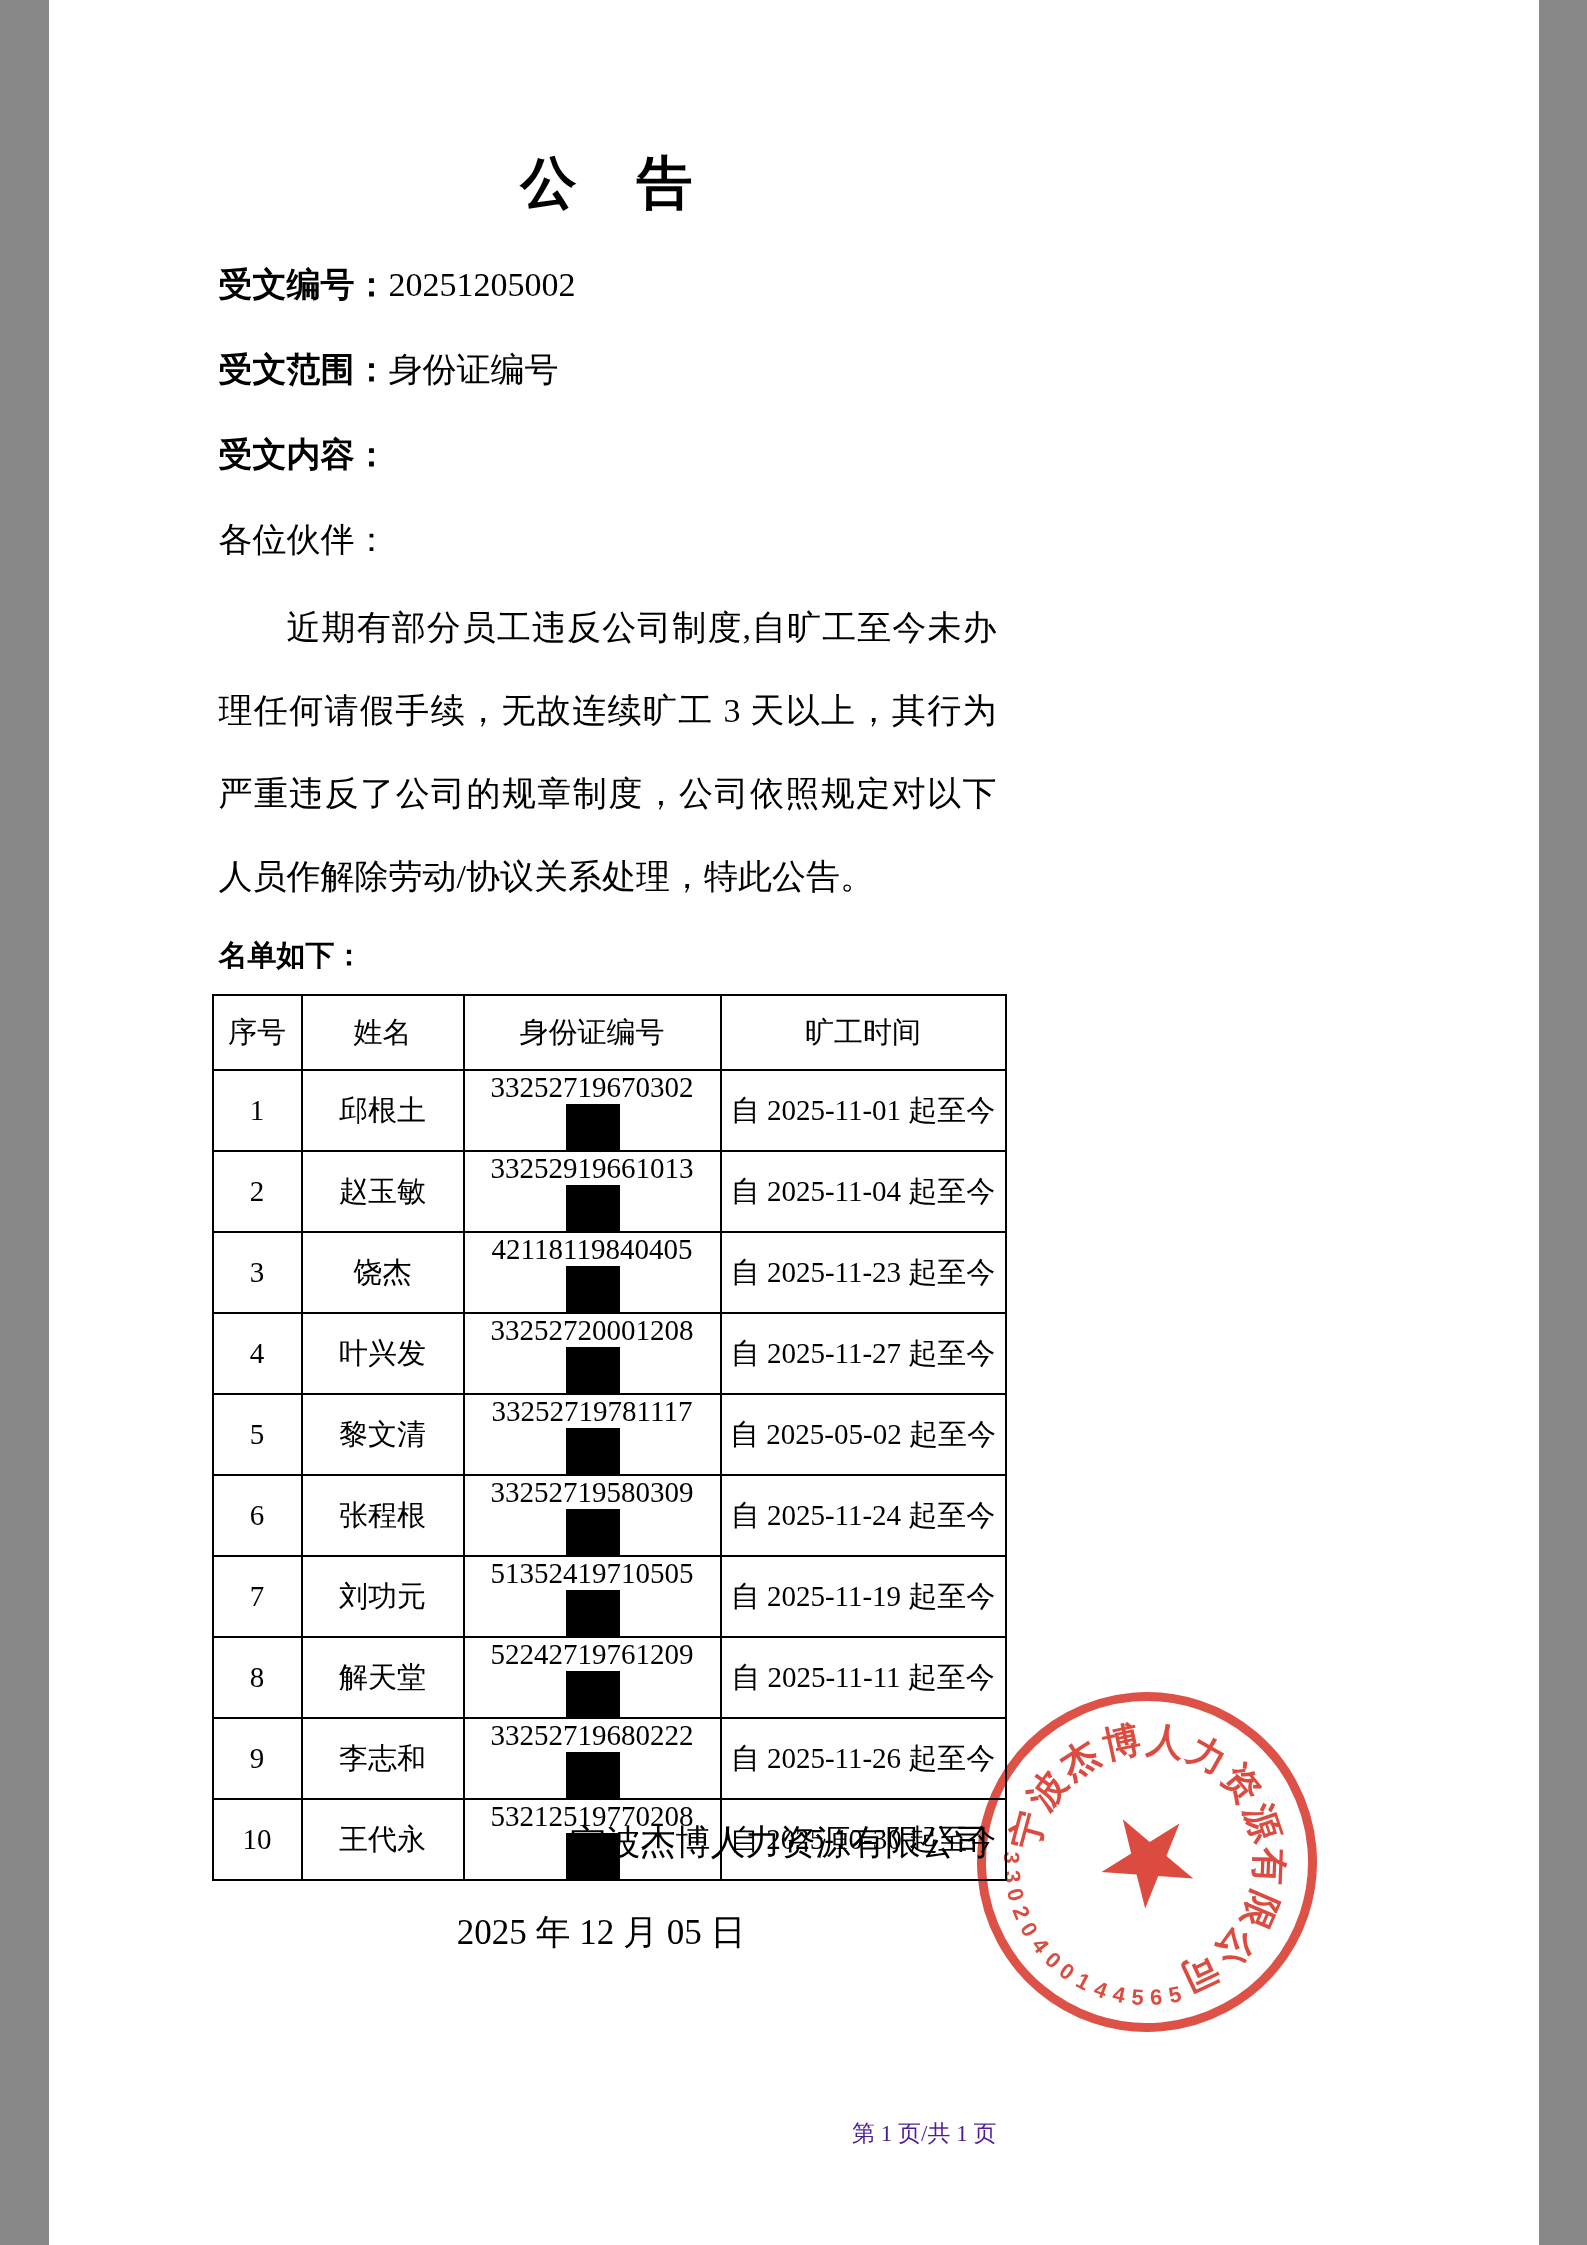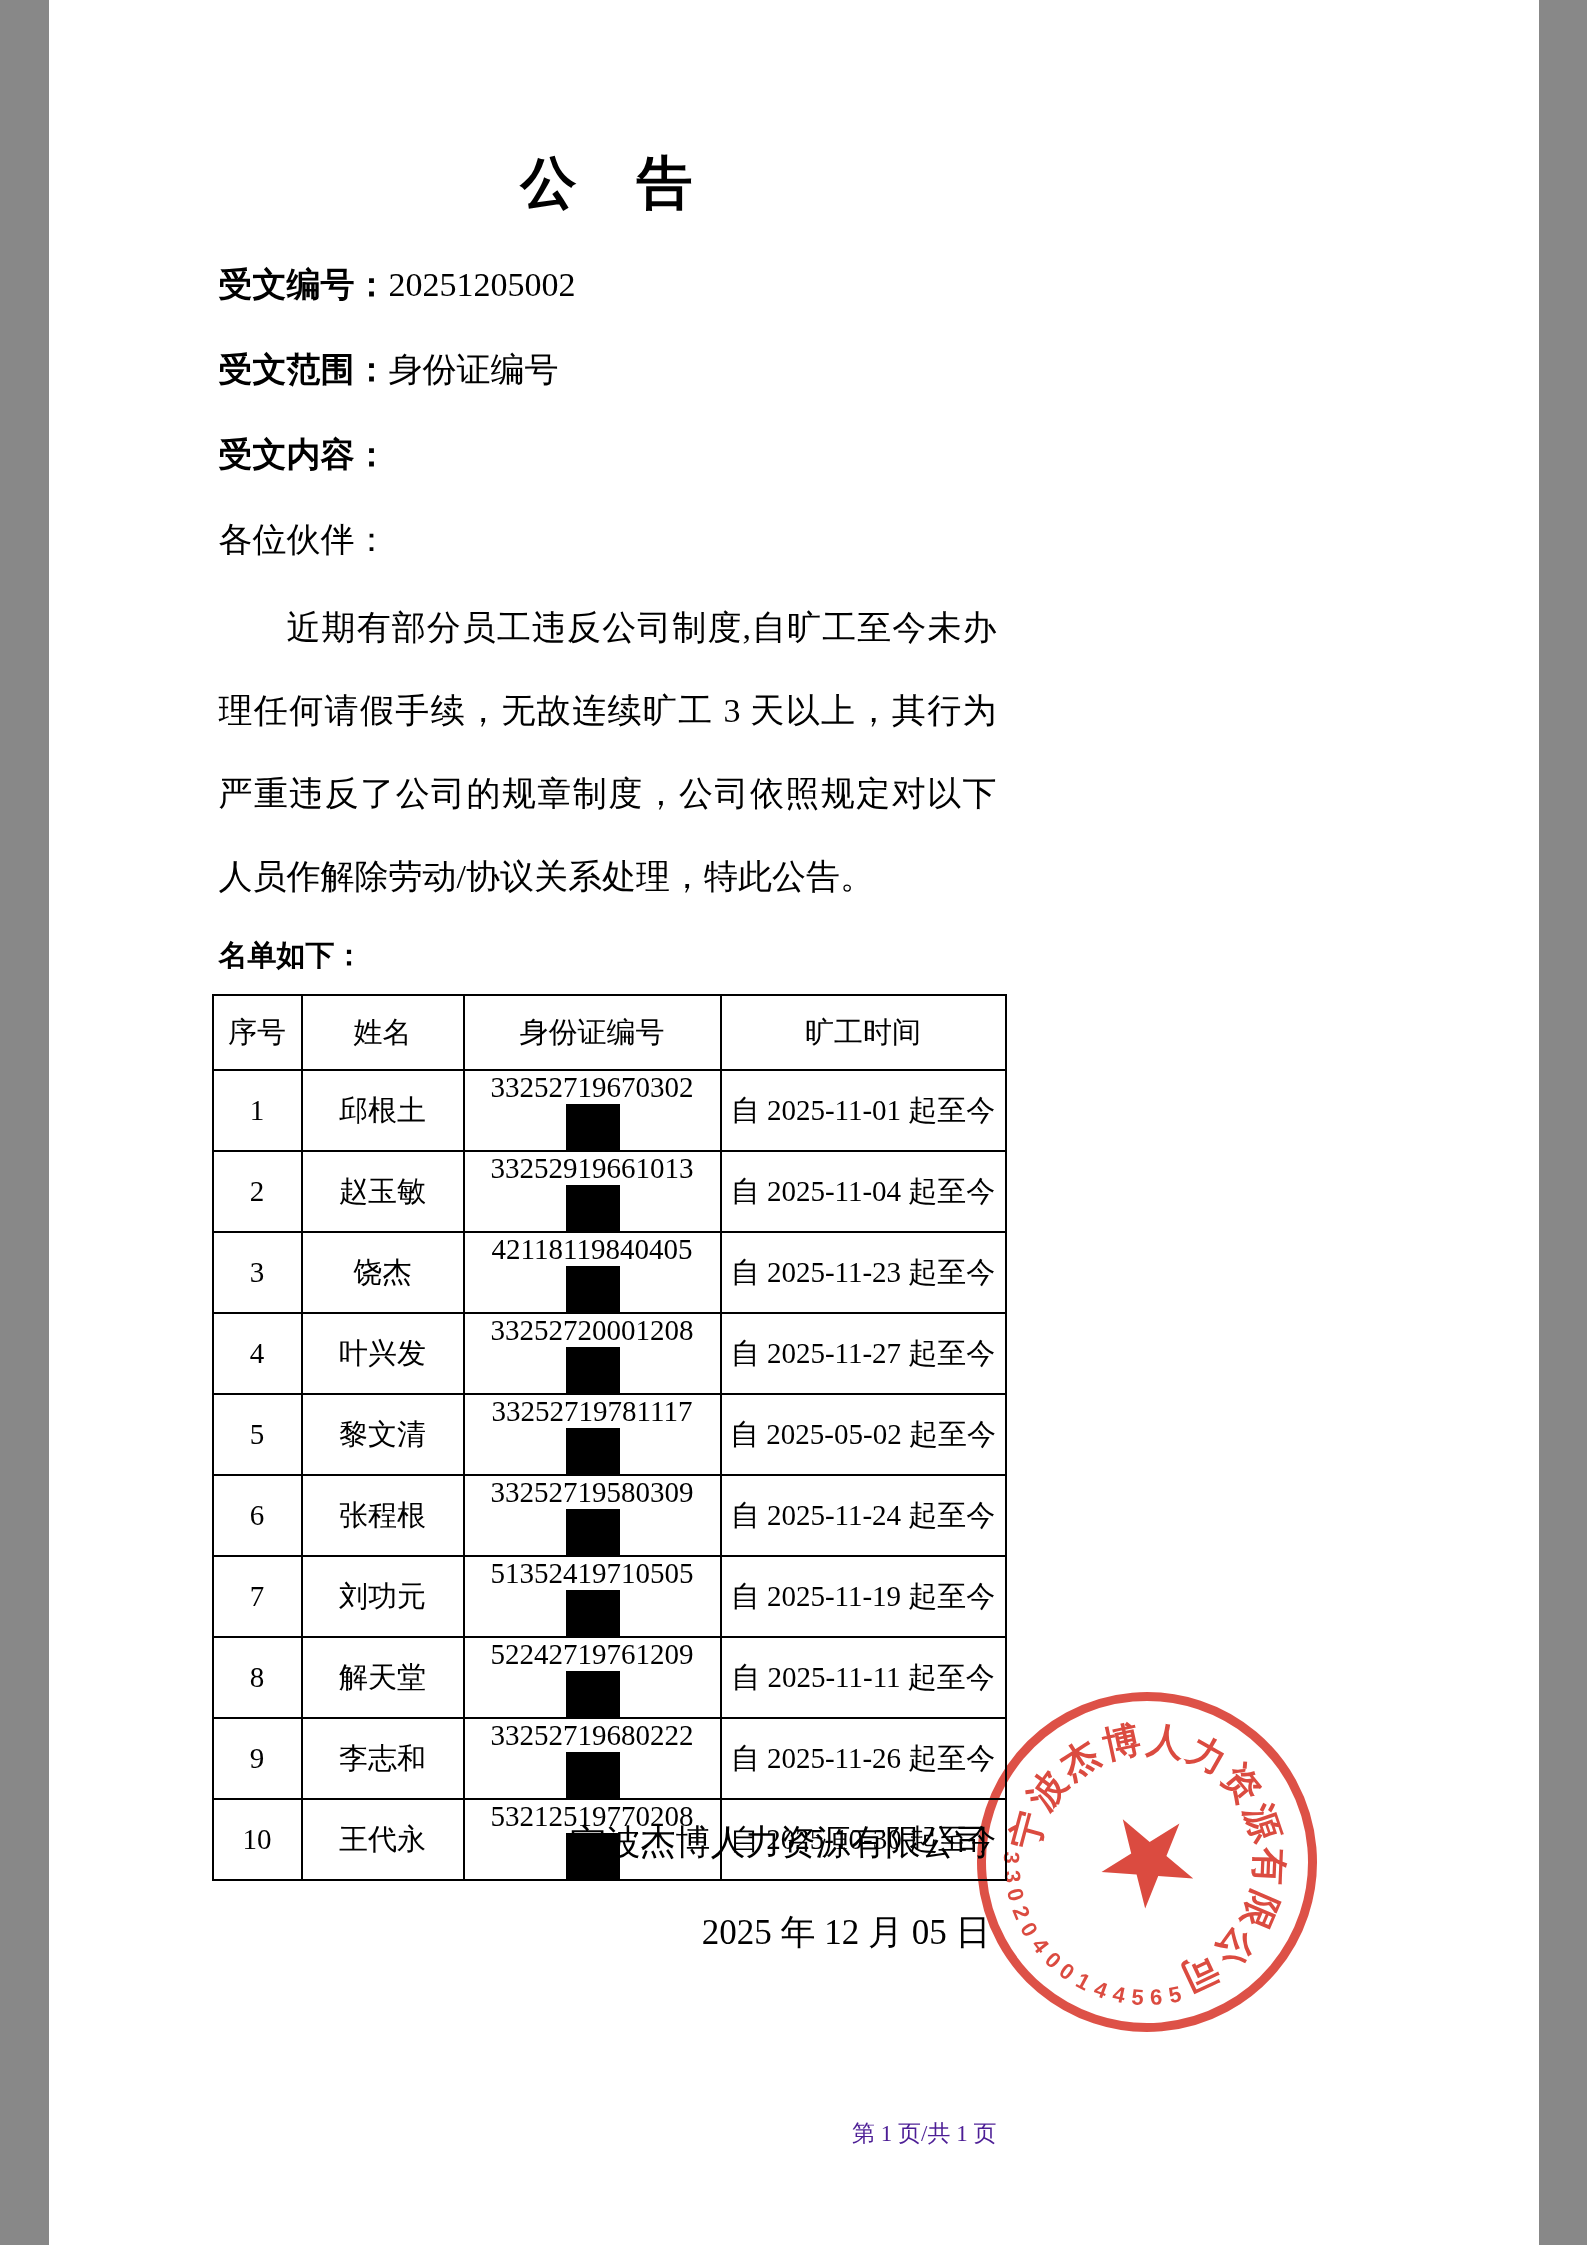--- a/index.html
+++ b/index.html
@@ -63,7 +63,7 @@
   }
   .signature-date{
     position:absolute;top:1910px;left:163px;width:779px;
-    text-align:right;font-size:35px;line-height:46px;
+    text-align:center;font-size:35px;line-height:46px;
   }
   .footer{
     position:absolute;top:2118px;left:163px;width:785px;

